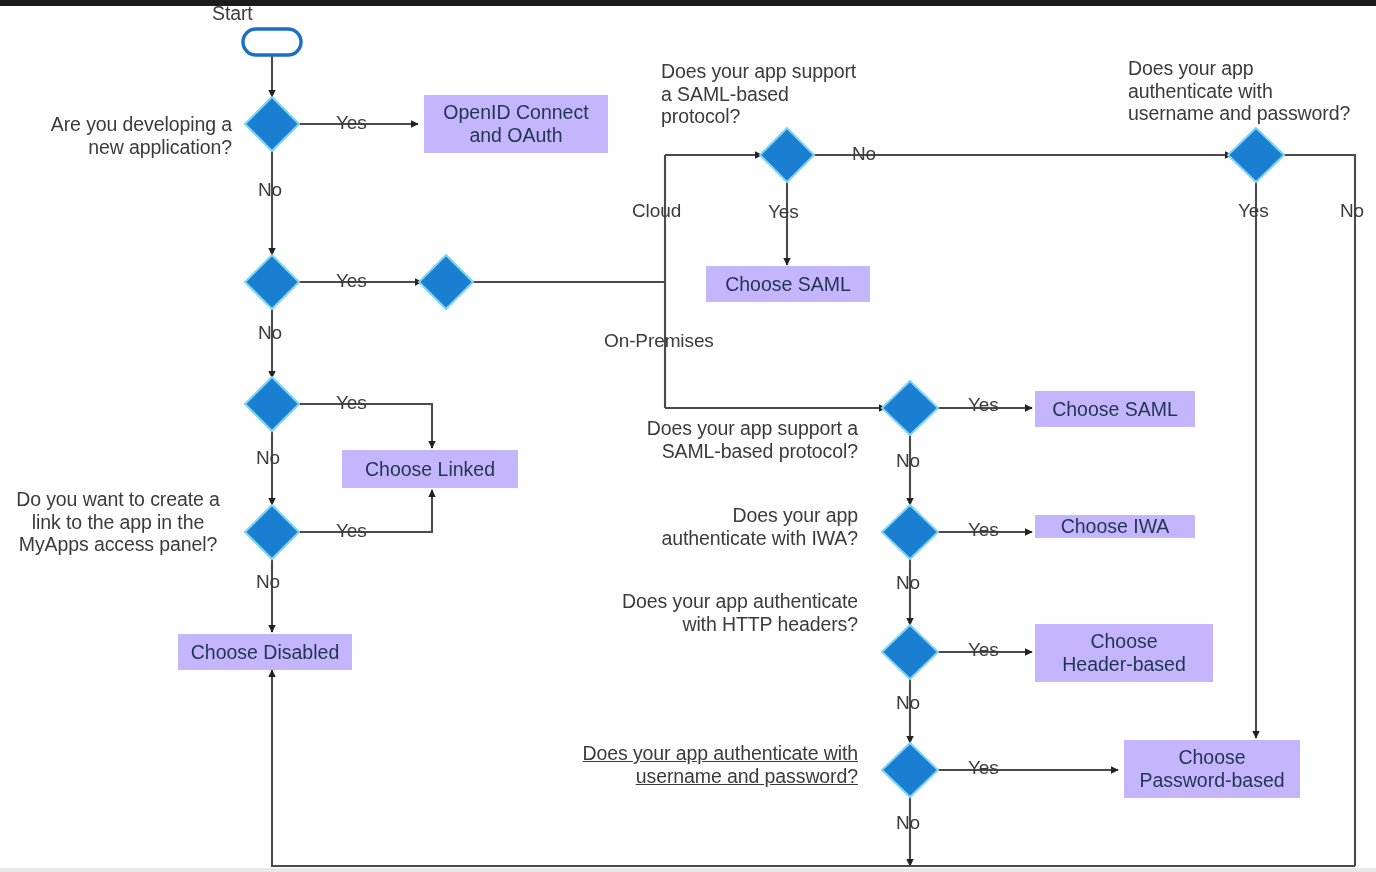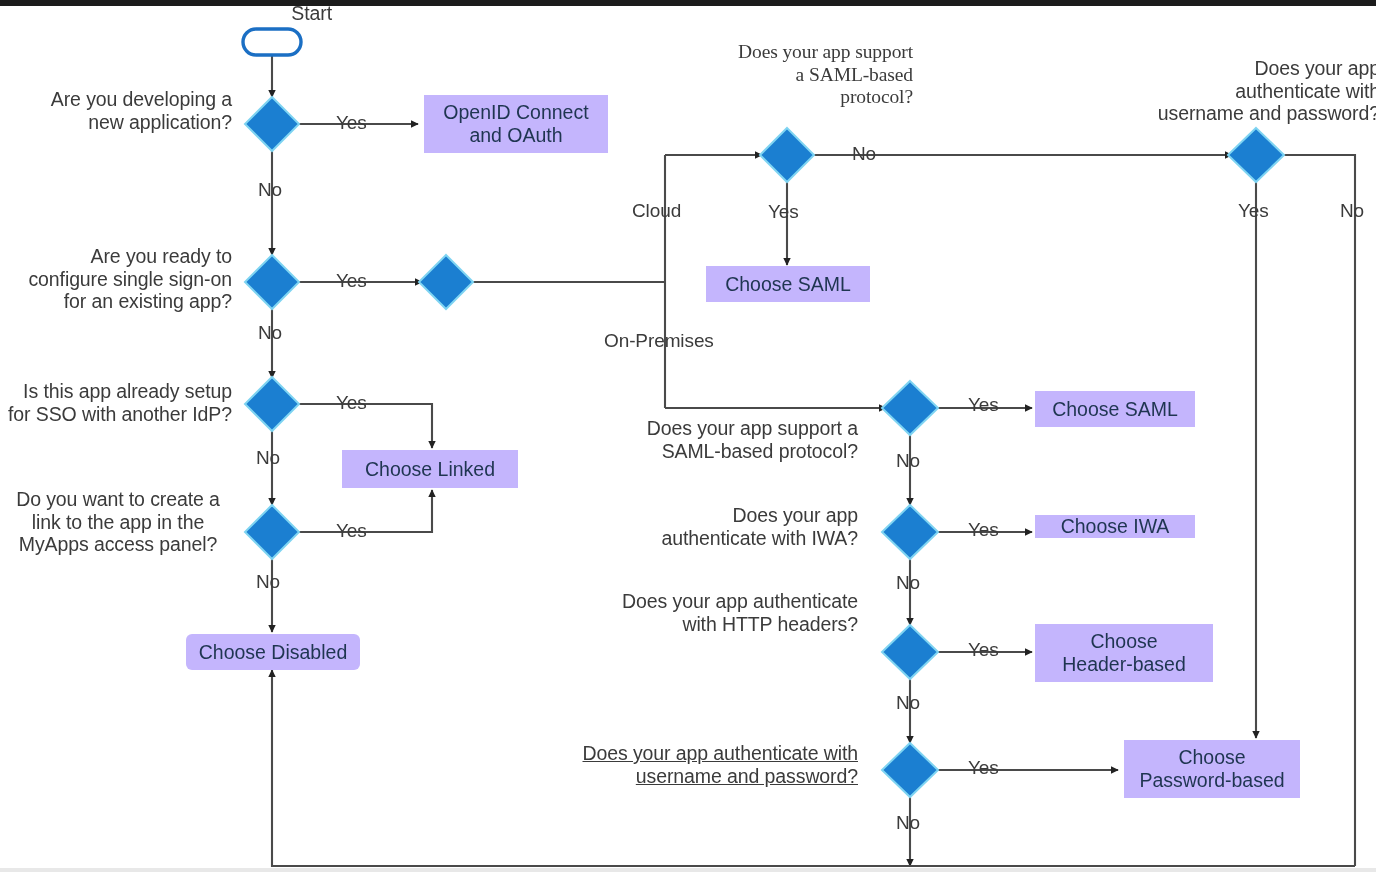--- a/index.html
+++ b/index.html
@@ -32,7 +32,7 @@
     white-space: pre-line;
     letter-spacing: -0.1px;
   }
-  .lbl.c  { text-align: right; }
+  .lbl.c  { text-align: left; }
   .lbl.r  { text-align: right; }
   .yn {
     position: absolute;

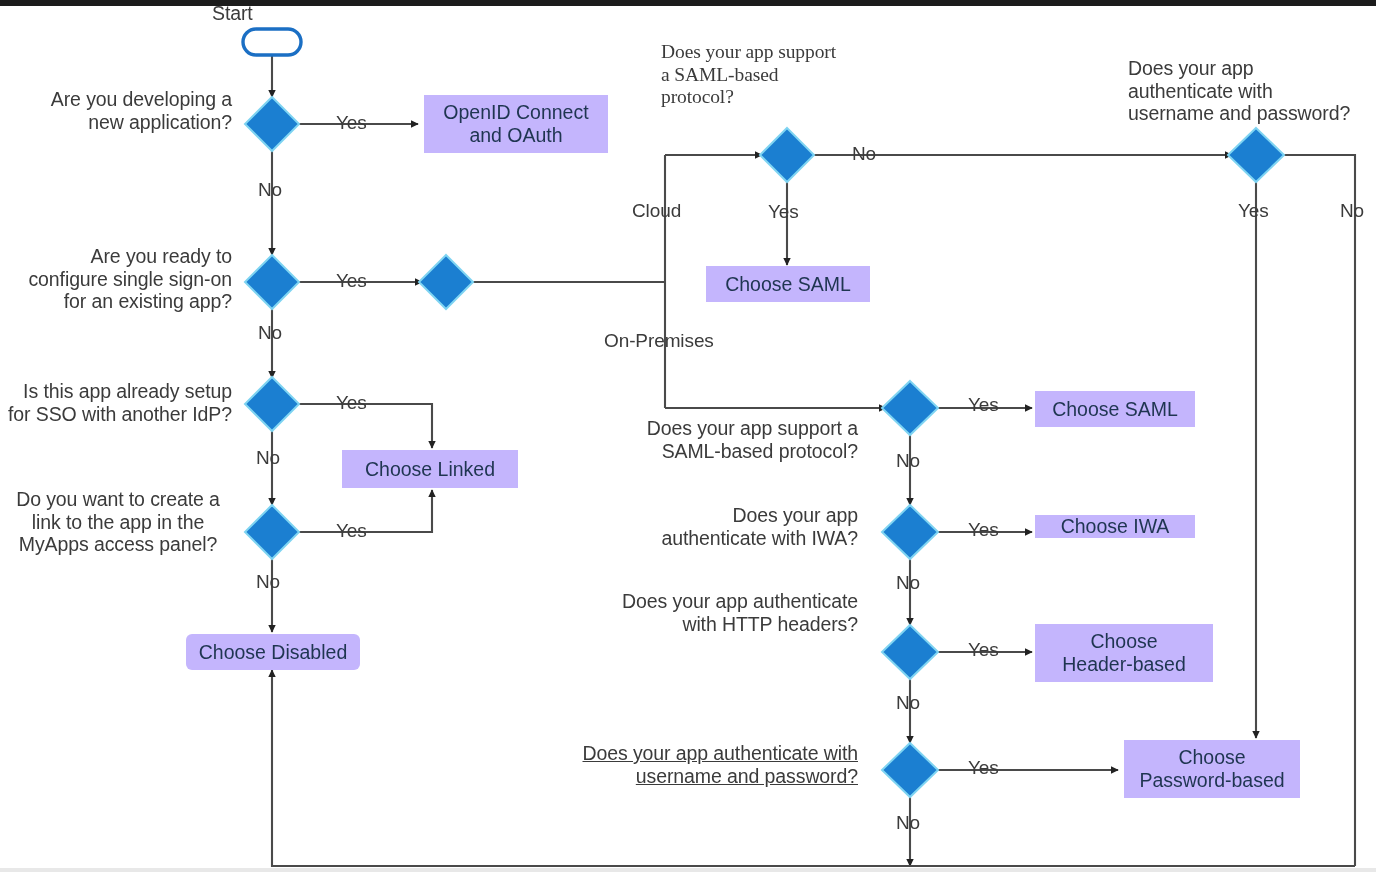--- a/index.html
+++ b/index.html
@@ -205,7 +205,7 @@
 MyApps access panel?</div>
 
 
-  <div class="lbl c" style="left:661px; top:41px; width:252px;font-family:Liberation Serif, serif;">Does your app support
+  <div class="lbl c" style="left:661px; top:60px; width:252px;">Does your app support
 a SAML-based
 protocol?</div>
 

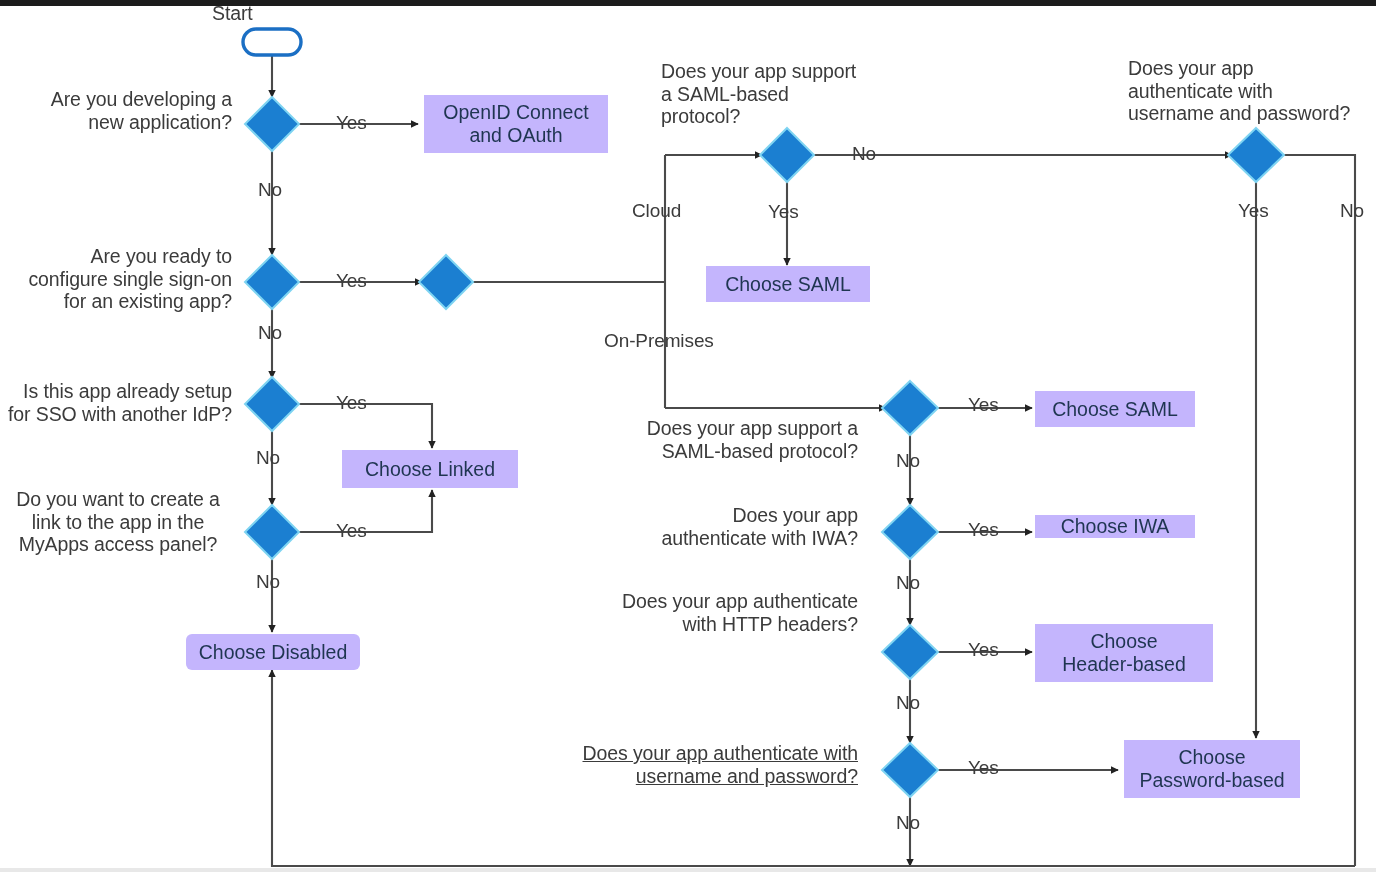--- a/index.html
+++ b/index.html
@@ -190,7 +190,7 @@
 
   <div class="lbl c" style="left:212px; top:2px; width:120px;">Start</div>
 
-  <div class="lbl r" style="left:10px; top:88px; width:222px;text-align:right;">Are you developing a
+  <div class="lbl r" style="left:10px; top:113px; width:222px;text-align:right;">Are you developing a
 new application?</div>
 
   <div class="lbl r" style="left:4px; top:245px; width:228px;">Are you ready to

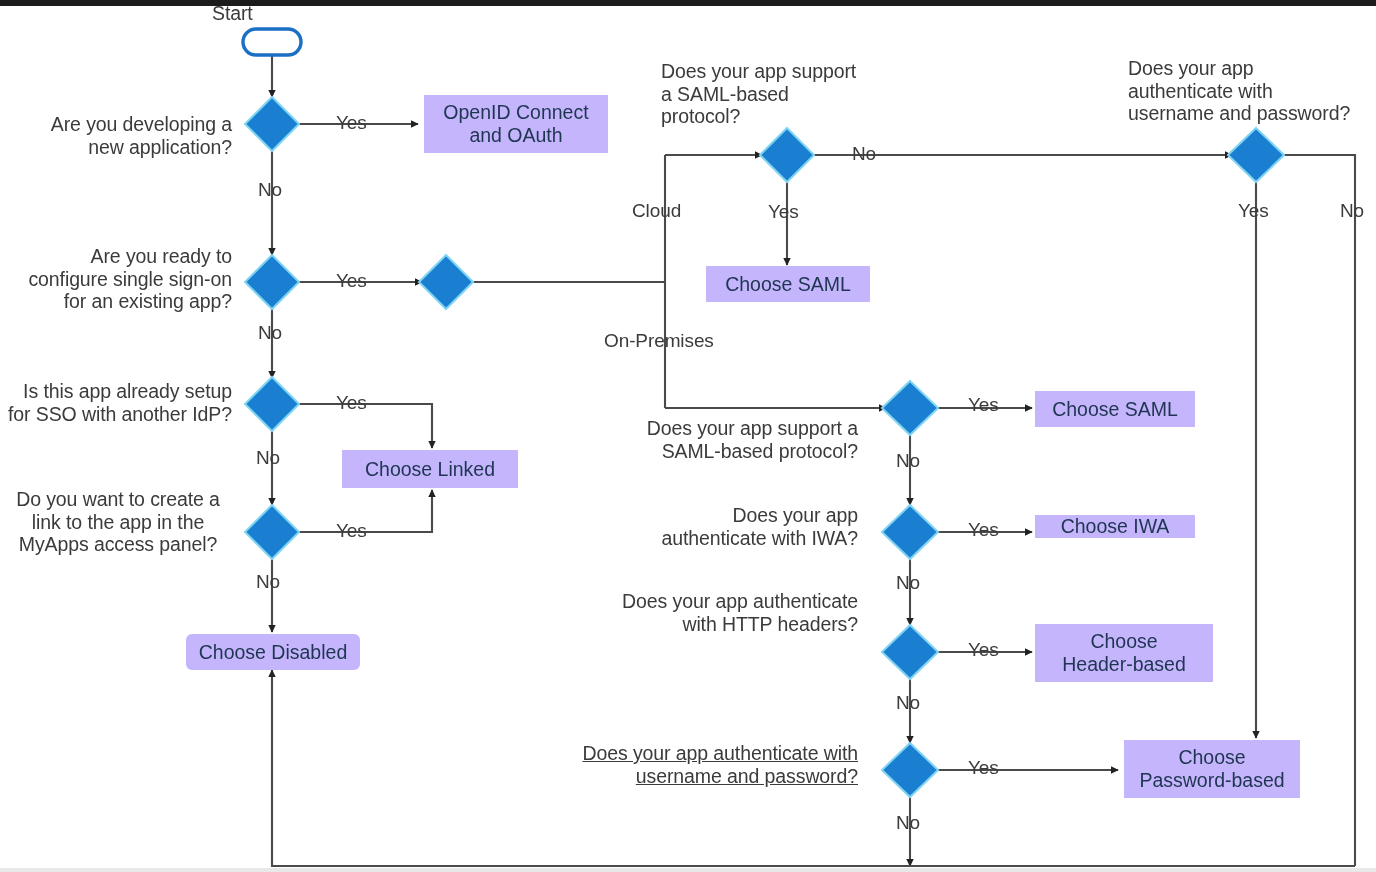--- a/index.html
+++ b/index.html
@@ -193,9 +193,6 @@
   <div class="lbl r" style="left:10px; top:113px; width:222px;text-align:right;">Are you developing a
 new application?</div>
 
-  <div class="lbl r" style="left:4px; top:245px; width:228px;">Are you ready to
-configure single sign-on
-for an existing app?</div>
 
   <div class="lbl r" style="left:4px; top:380px; width:228px;">Is this app already setup
 for SSO with another IdP?</div>

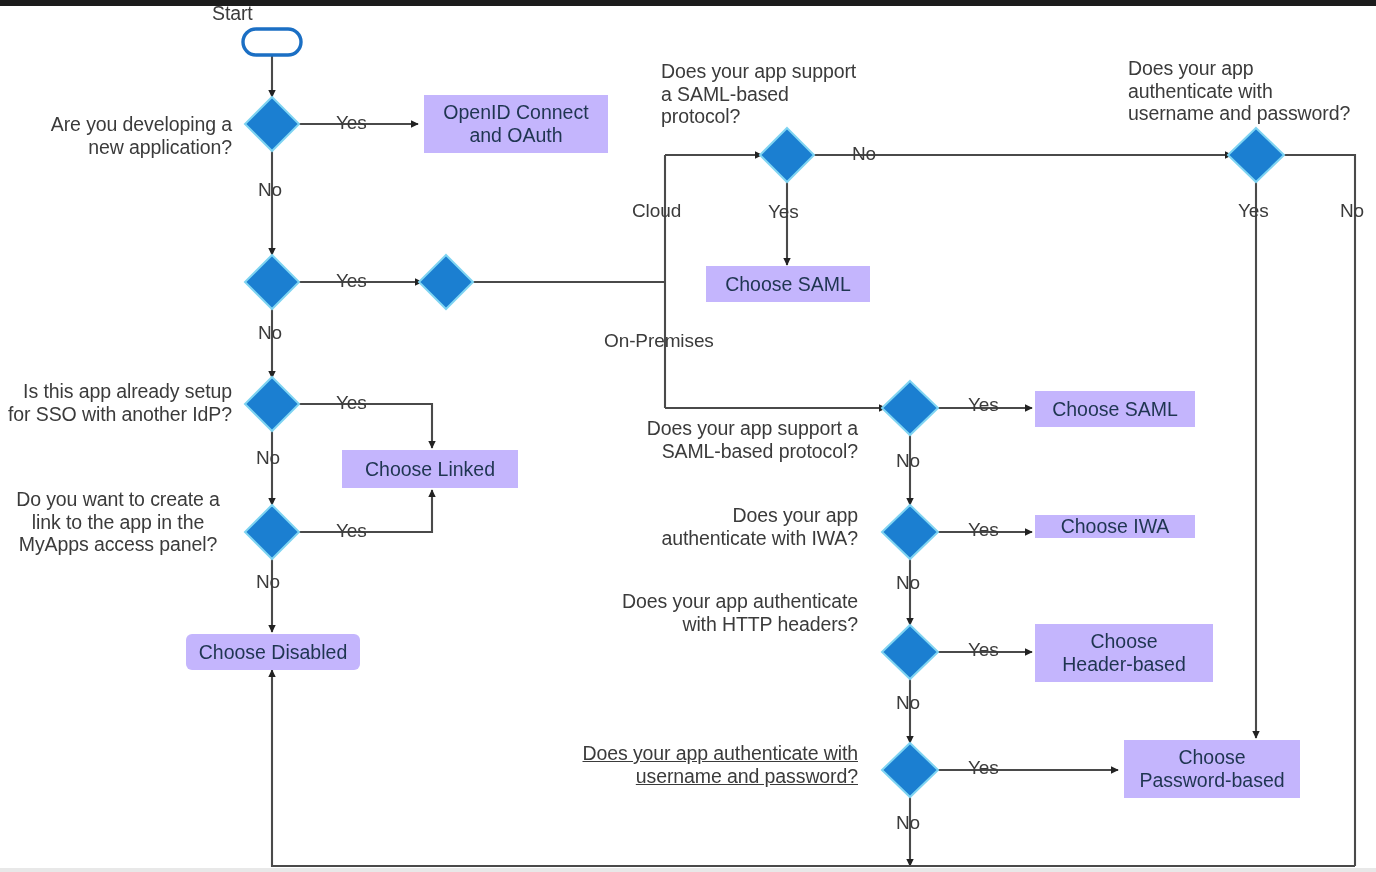--- a/index.html
+++ b/index.html
@@ -194,8 +194,6 @@
 new application?</div>
 
 
-  <div class="lbl r" style="left:4px; top:380px; width:228px;">Is this app already setup
-for SSO with another IdP?</div>
 
   <div class="lbl r" style="left:4px; top:488px; width:228px;text-align:center;">Do you want to create a
 link to the app in the

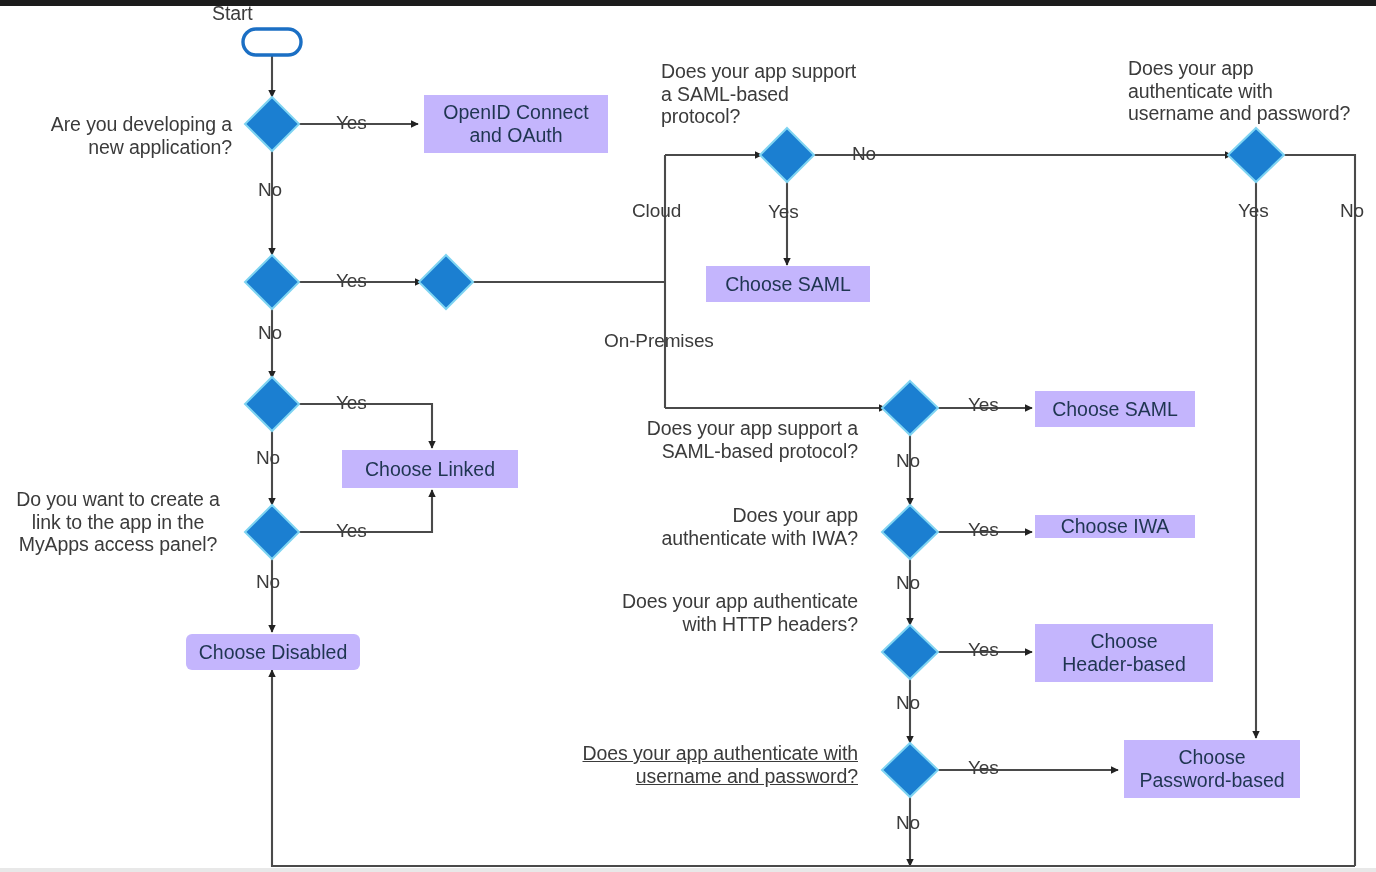--- a/index.html
+++ b/index.html
@@ -162,7 +162,7 @@
     <span>Choose Linked</span>
   </div>
 
-  <div class="tbox" style="left:186px; top:634px; width:174px; height:36px;border-radius:6px;">
+  <div class="tbox" style="left:178px; top:634px; width:174px; height:36px;">
     <span>Choose Disabled</span>
   </div>
 

